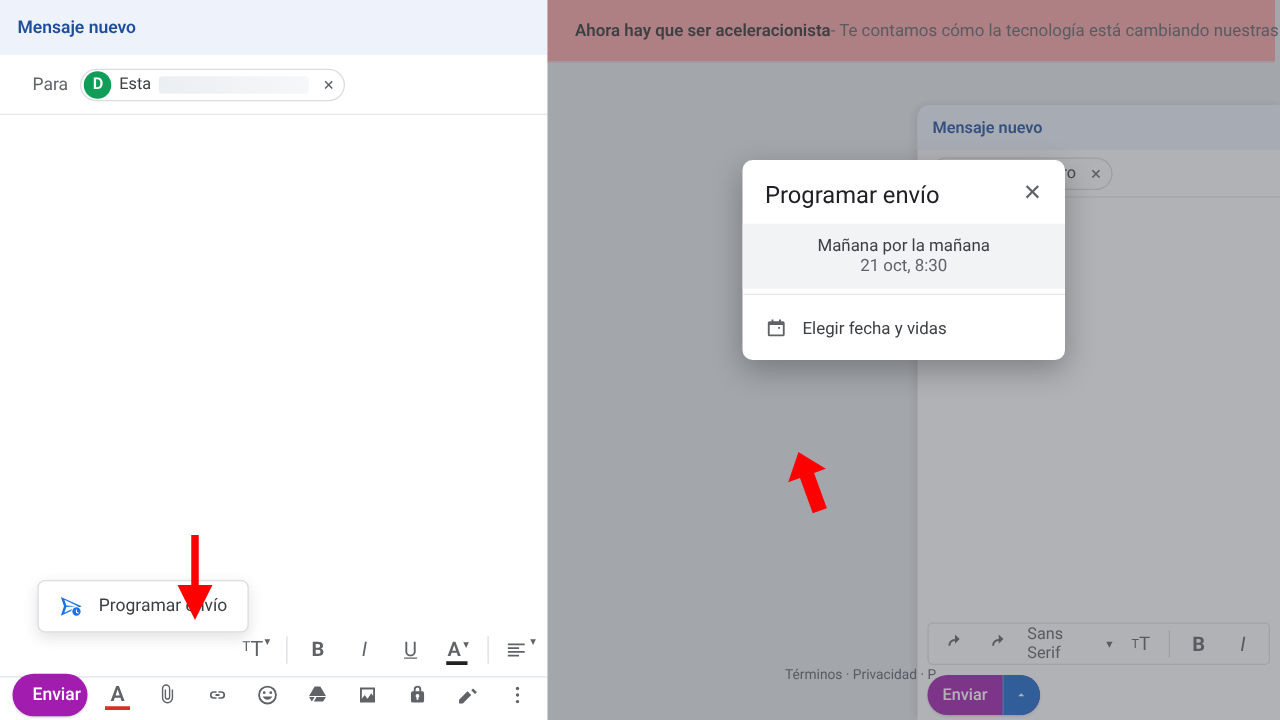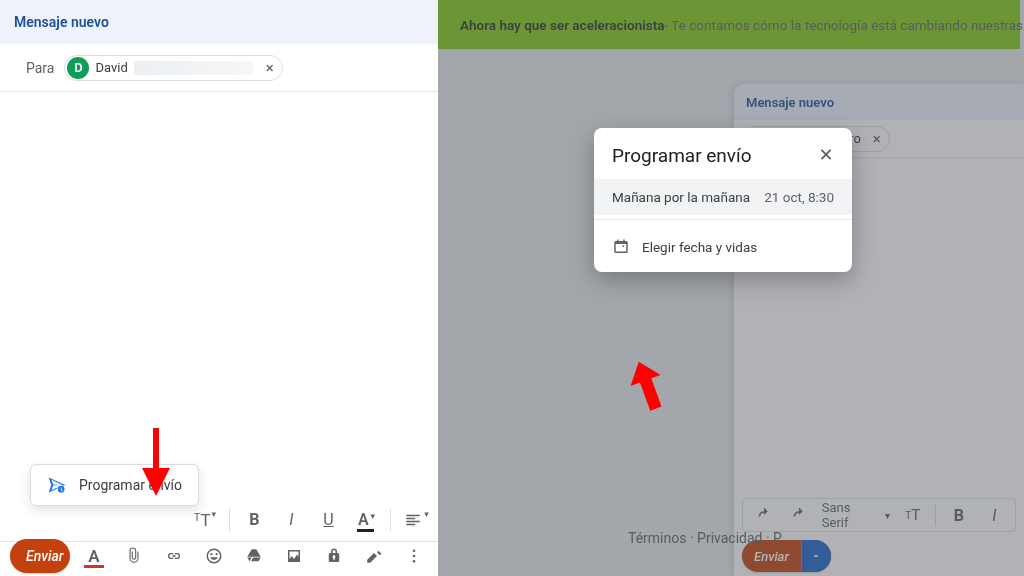--- a/index.html
+++ b/index.html
@@ -37,7 +37,7 @@
   
   .right { position:absolute; left:438px; top:0; width:586px; height:576px; background:#e8ebef; }
   .dim { position:absolute; inset:0; background:rgba(80,85,92,.45); }
-  .banner { position:absolute; left:0; top:0; right:4px; height:50px; display:flex; align-items:center; padding:0 22px; background:#84cc16; border-bottom:1px solid #e0e3e7; font-size:13.5px; color:#5f6368; white-space:nowrap;}
+  .banner { position:absolute; left:0; top:0; right:4px; height:50px; display:flex; align-items:center; padding:0 22px; background:#fca5a5; border-bottom:1px solid #e0e3e7; font-size:13.5px; color:#5f6368; white-space:nowrap;}
   .banner b{color:#2d2f31; font-weight:600;}
   .footer-links { position:absolute; left:190px; bottom:30px; font-size:14px; color:#5f6368;}
   

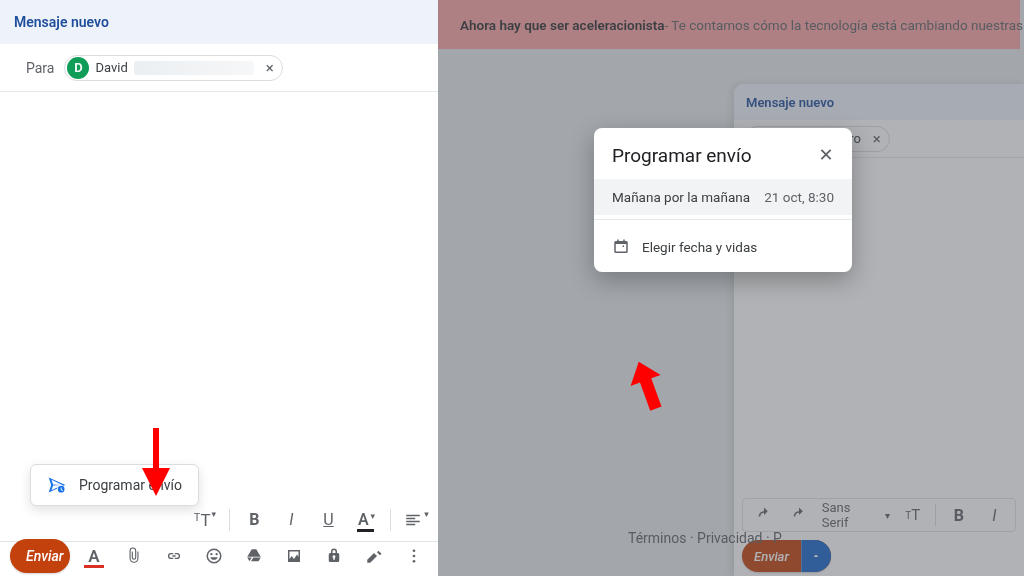--- a/index.html
+++ b/index.html
@@ -84,7 +84,7 @@
       <span class="row-to-label">Para</span>
       <span class="chip">
         <span class="avatar">D</span>
-        <span>David</span>
+        <span>Esta</span>
         <span class="blurred"></span>
         <span class="x">×</span>
       </span>

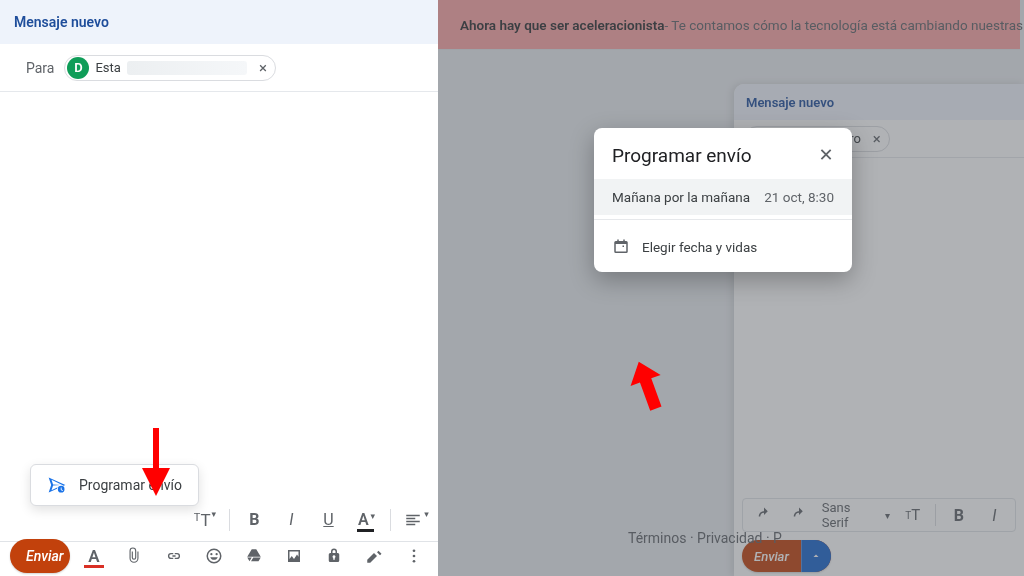--- a/index.html
+++ b/index.html
@@ -53,7 +53,7 @@
   .modal-title { font-size:19px; color:#202124;}
   .modal-close { position:absolute; right:14px; top:14px; color:#5f6368; font-size:18px; width:24px; height:24px; display:flex;align-items:center;justify-content:center;}
   .modal-sub { font-size:12.5px; color:#5f6368; margin-top:4px;}
-  .modal-item { display:flex; justify-content:space-between; align-items:center; padding:10px 18px; font-size:13.5px; color:#3c4043;}
+  .modal-item { display:flex; justify-content:space-between; align-items:center; padding:10px 18px; font-size:13.5px; color:#3c4043;flex-direction:column;}
   .modal-item .t { color:#5f6368;}
   .modal-item.hi { background:#f1f3f4;}
   .modal-sep { height:1px; background:#e6e8eb; margin:4px 0;}

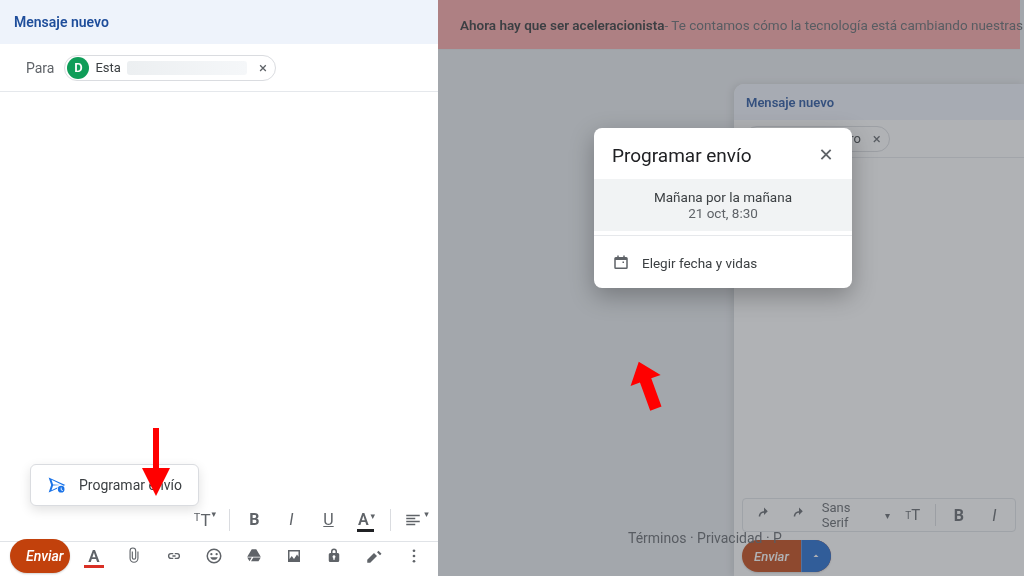--- a/index.html
+++ b/index.html
@@ -39,7 +39,7 @@
   .dim { position:absolute; inset:0; background:rgba(80,85,92,.45); }
   .banner { position:absolute; left:0; top:0; right:4px; height:50px; display:flex; align-items:center; padding:0 22px; background:#fca5a5; border-bottom:1px solid #e0e3e7; font-size:13.5px; color:#5f6368; white-space:nowrap;}
   .banner b{color:#2d2f31; font-weight:600;}
-  .footer-links { position:absolute; left:190px; bottom:30px; font-size:14px; color:#5f6368;}
+  .footer-links { position:absolute; left:190px; bottom:30px; font-size:11px; color:#5f6368;}
   
   .bgCompose { position:absolute; right:0; top:84px; width:290px; bottom:0; background:#fff; border-radius:10px 0 0 0; box-shadow:-2px 0 8px rgba(0,0,0,.12);}
   .bgCompose .bgHdr{height:36px;background:#eef3fb;border-radius:10px 0 0 0;display:flex;align-items:center;padding:0 12px;font-size:13px;color:#1f4e9b;font-weight:600;}

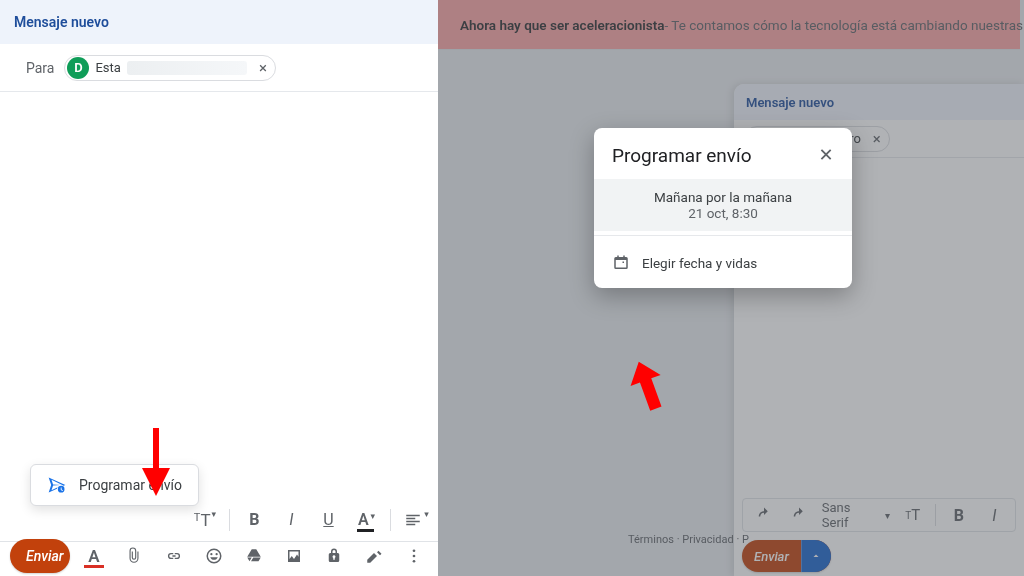--- a/index.html
+++ b/index.html
@@ -23,7 +23,7 @@
   .tbtn svg{width:18px;height:18px;fill:#5f6368;}
   .sep { width:1px; height:22px; background:#dadce0; }
   .sendrow { position:absolute; left:0; right:0; bottom:0; height:40px; display:flex; align-items:center; padding:0 10px; gap:10px;}
-  .send-split { display:flex; height:34px; border-radius:18px; overflow:hidden; background:#c2410c; color:#fff; box-shadow:0 1px 2px rgba(0,0,0,.18);font-style:italic;}
+  .send-split { display:flex; height:34px; border-radius:18px; overflow:hidden; background:#a21caf; color:#fff; box-shadow:0 1px 2px rgba(0,0,0,.18);}
   .send-main { display:flex; align-items:center; padding:0 16px; font-size:14px; font-weight:500;}
   .send-drop { display:flex; align-items:center; justify-content:center; width:30px; background:#1864cc; border-left:1px solid rgba(255,255,255,.25);}
   .send-drop svg{width:12px;height:12px;fill:#fff;}

